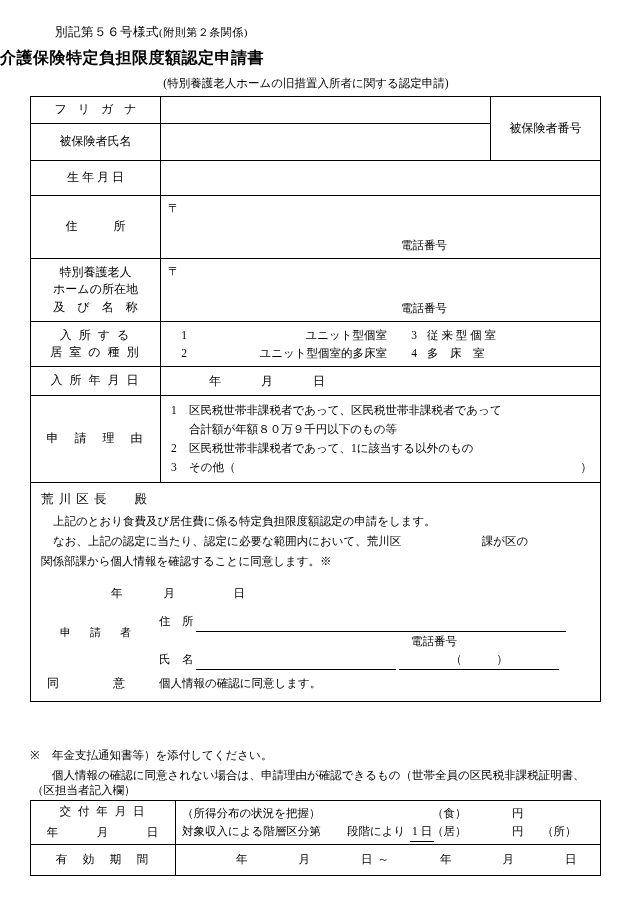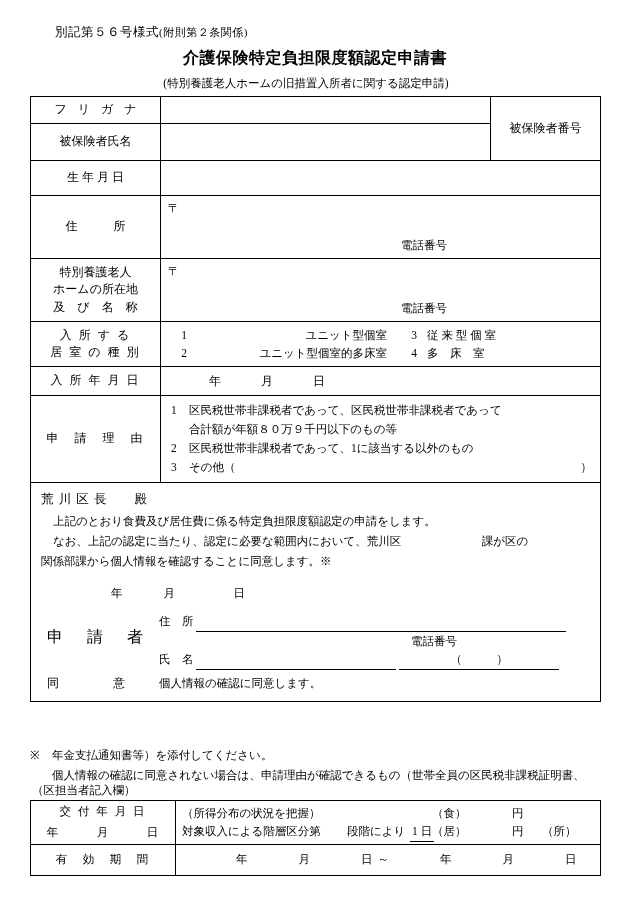--- a/index.html
+++ b/index.html
@@ -38,7 +38,6 @@
     top: 48px;
     left: 0;
     width: 630px;
-    text-align: center;
     font-size: 16px;
     font-weight: bold;
     letter-spacing: 0.5px;

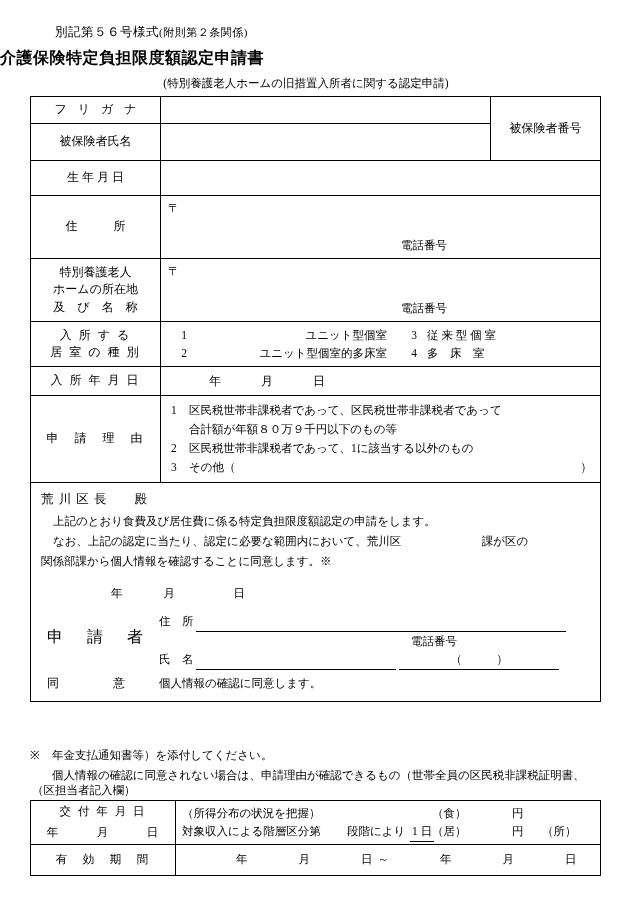--- a/index.html
+++ b/index.html
@@ -173,10 +173,10 @@
   }
   .applicant .alabel {
     position: absolute;
-    left: 6px;
+    left: 19px;
     top: 14px;
     letter-spacing: 4px;
-    font-size: 16px;
+    font-size: 11px;
   }
   .applicant .ulineRow {
     position: absolute;

